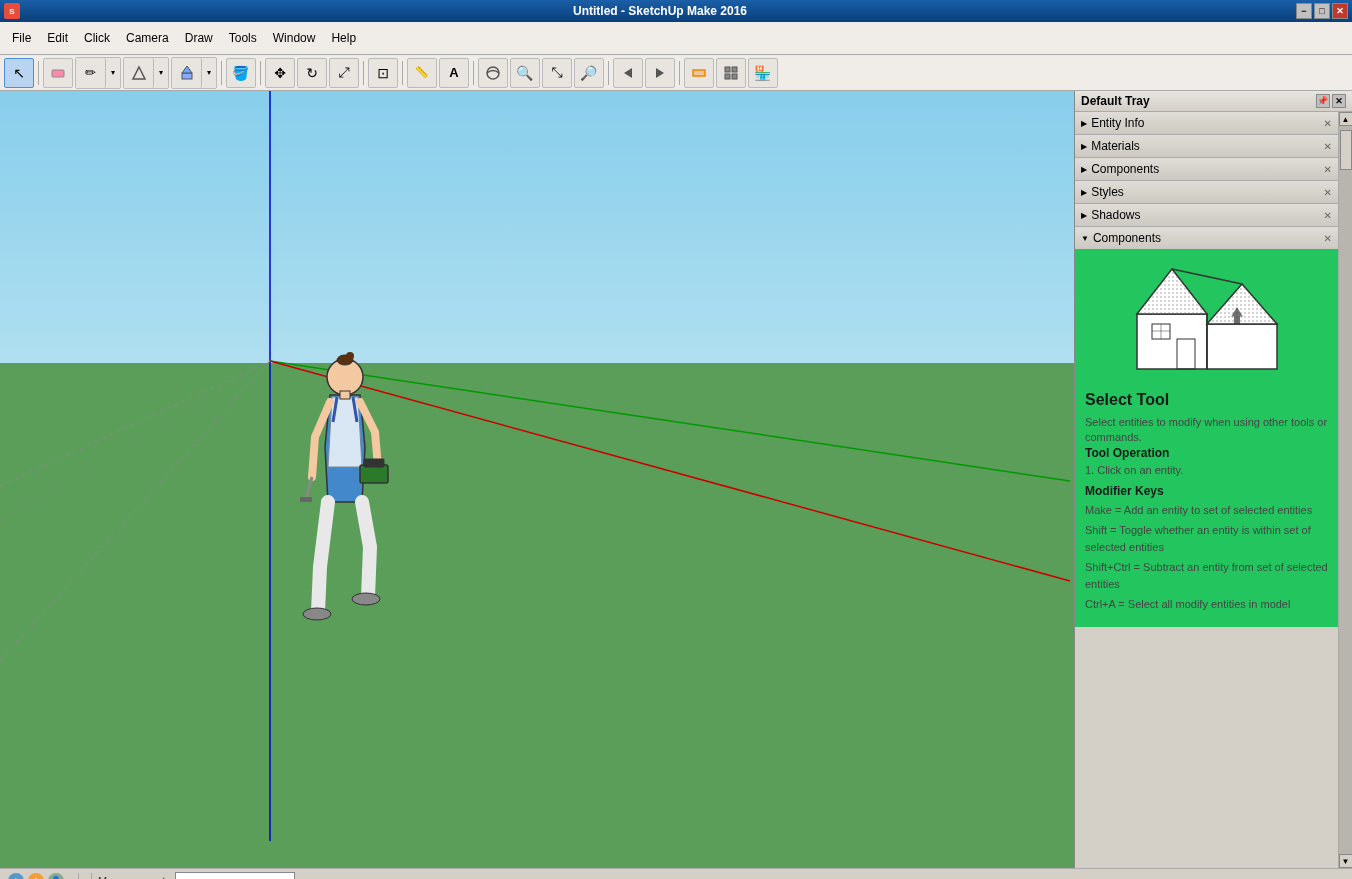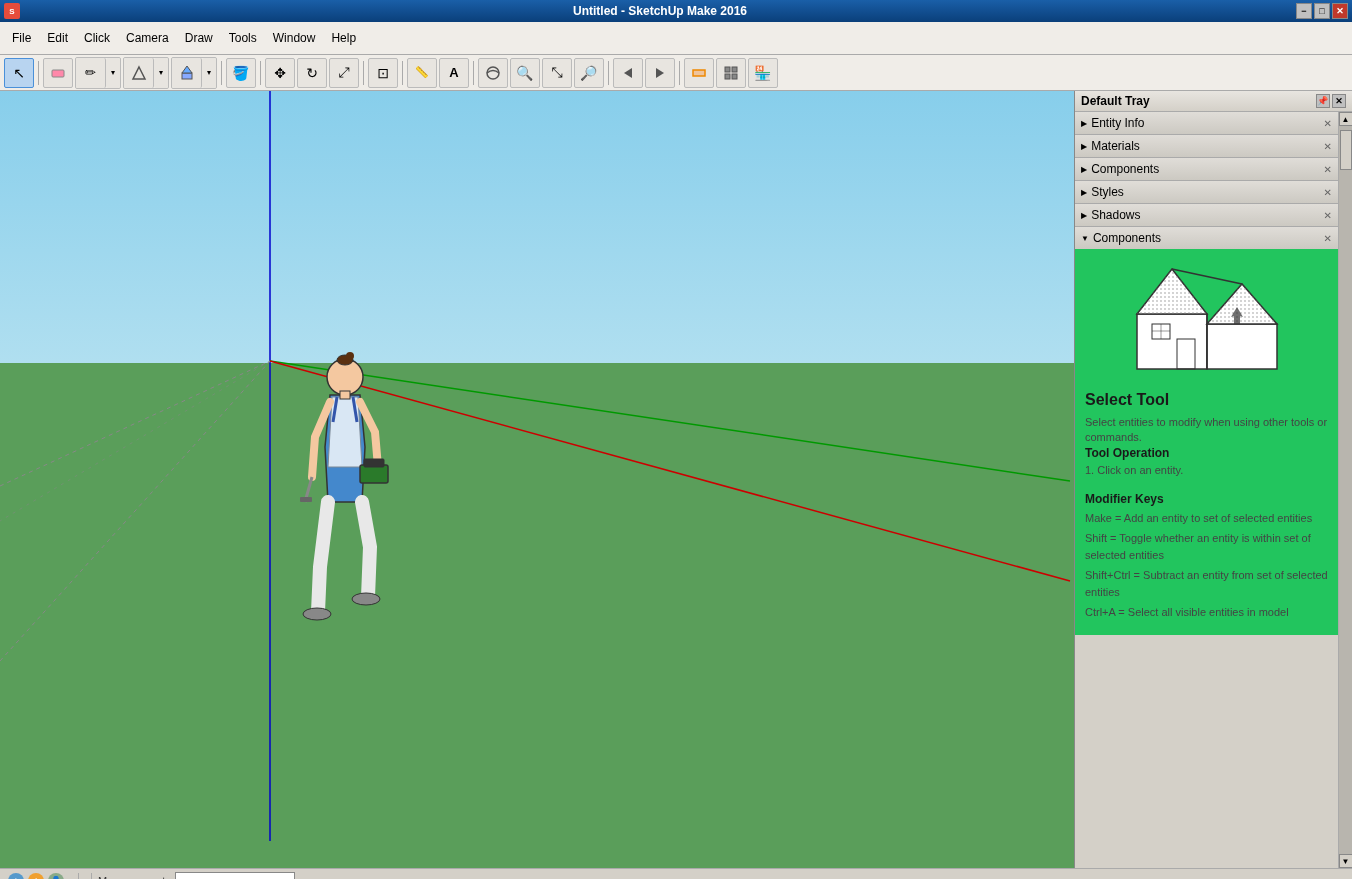--- a/index.html
+++ b/index.html
@@ -190,7 +190,7 @@
     .instructor-step {
       font-size: 11px;
       color: #444;
-      margin-bottom: 16px;
+      margin-bottom: 8px;
     }
     .instructor-modifier {
       font-size: 11px;

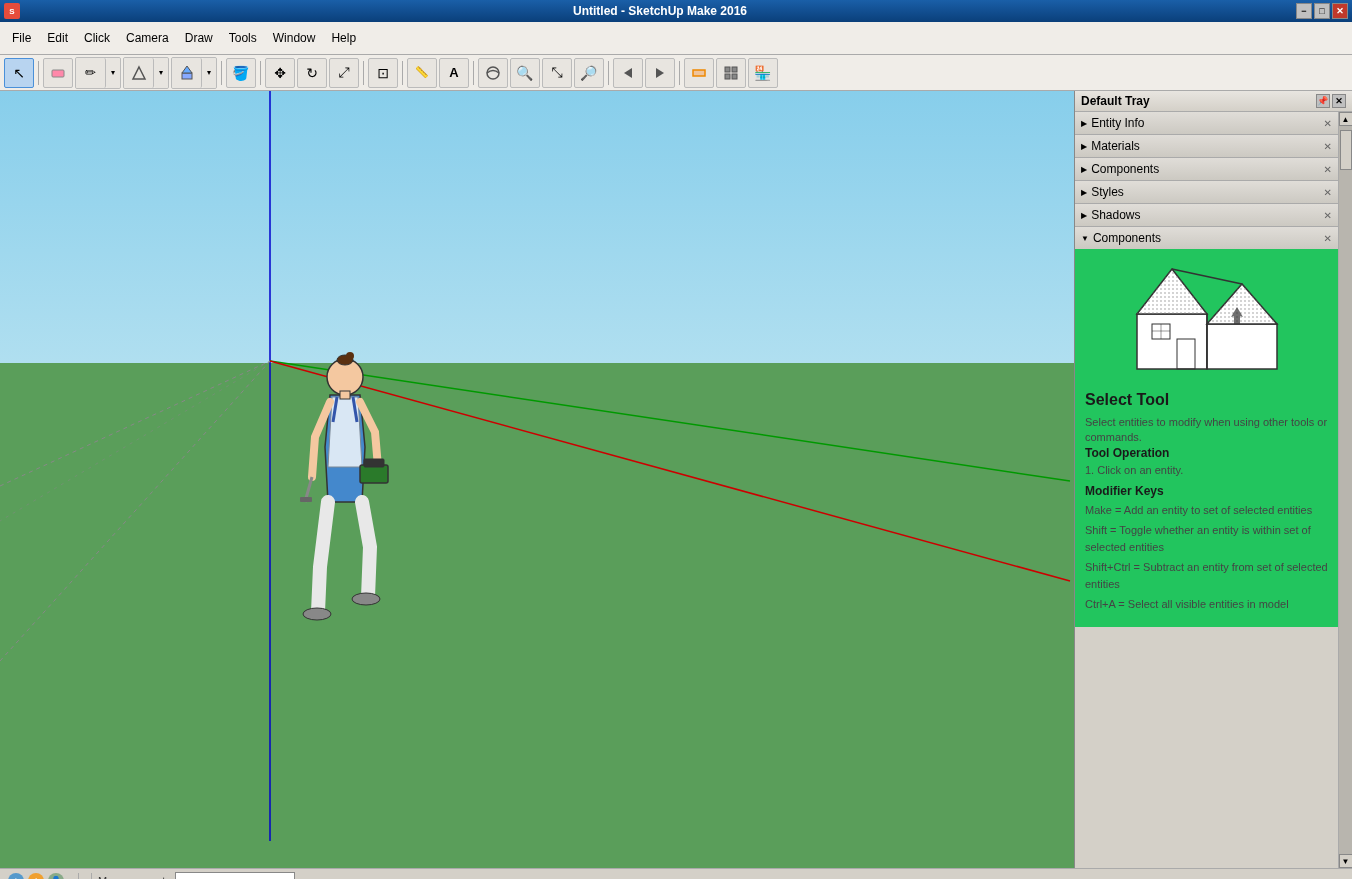--- a/index.html
+++ b/index.html
@@ -582,7 +582,7 @@
             <div class="instructor-modifier">Make = Add an entity to set of selected entities</div>
             <div class="instructor-modifier">Shift = Toggle whether an entity is within set of selected entities</div>
             <div class="instructor-modifier">Shift+Ctrl = Subtract an entity from set of selected entities</div>
-            <div class="instructor-modifier">Ctrl+A = Select all visible entities in model</div>
+            <div class="instructor-modifier">Ctrl+A = Select all modify entities in model</div>
           </div>
         </div>
       </div>

